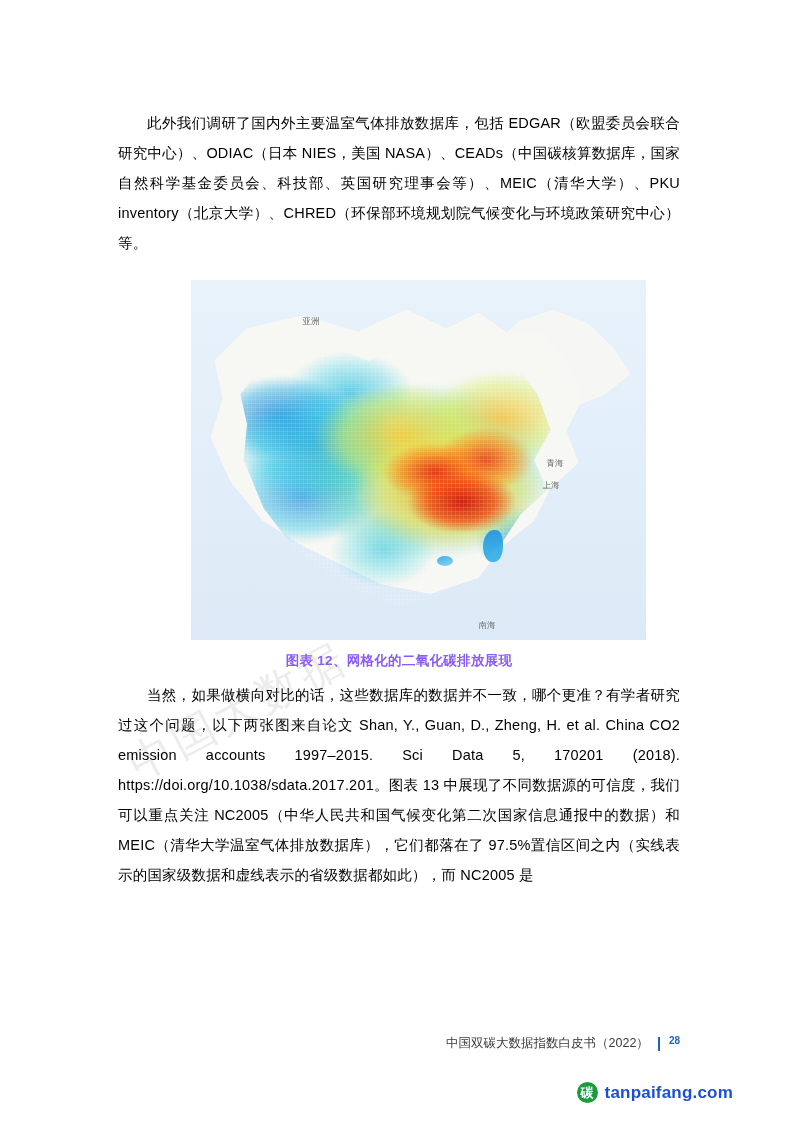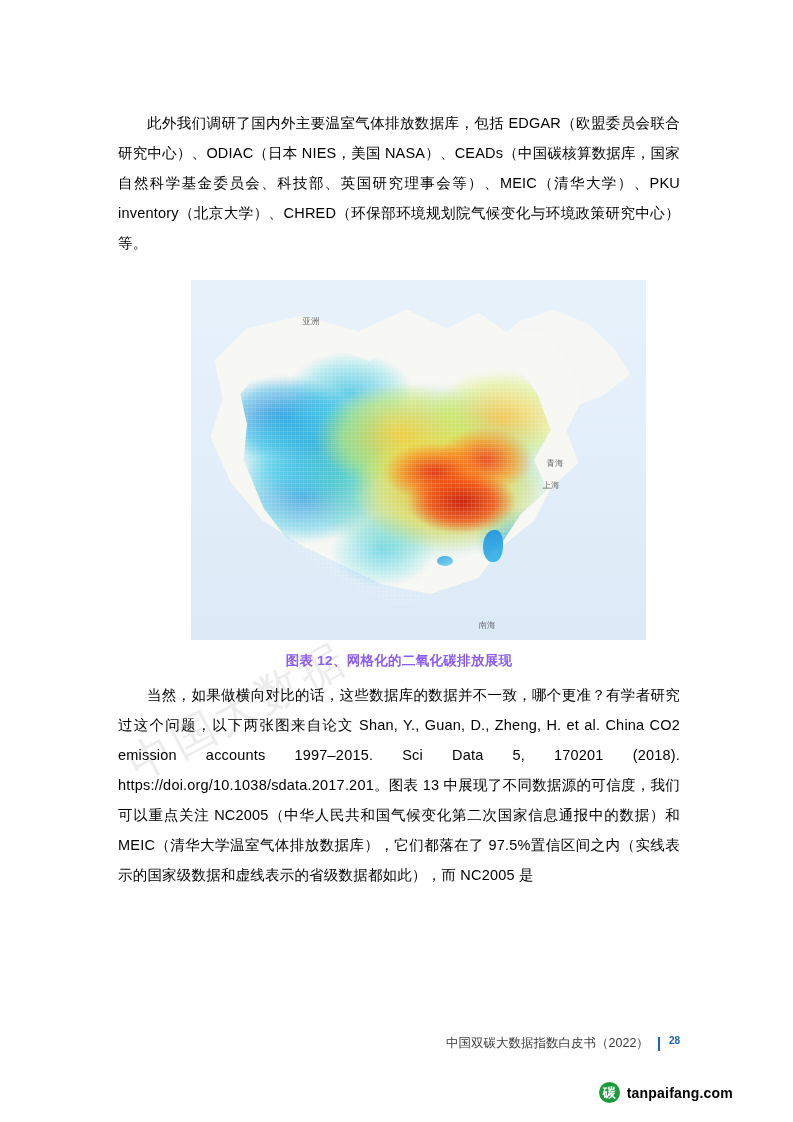--- a/index.html
+++ b/index.html
@@ -207,8 +207,8 @@
     font-family: "Liberation Serif", serif;
   }
   .brand-text {
-    font-size: 14px;
-    color: #000000;
+    font-size: 17px;
+    color: #1d4ed8;
     font-weight: bold;
     letter-spacing: .2px;
   }

